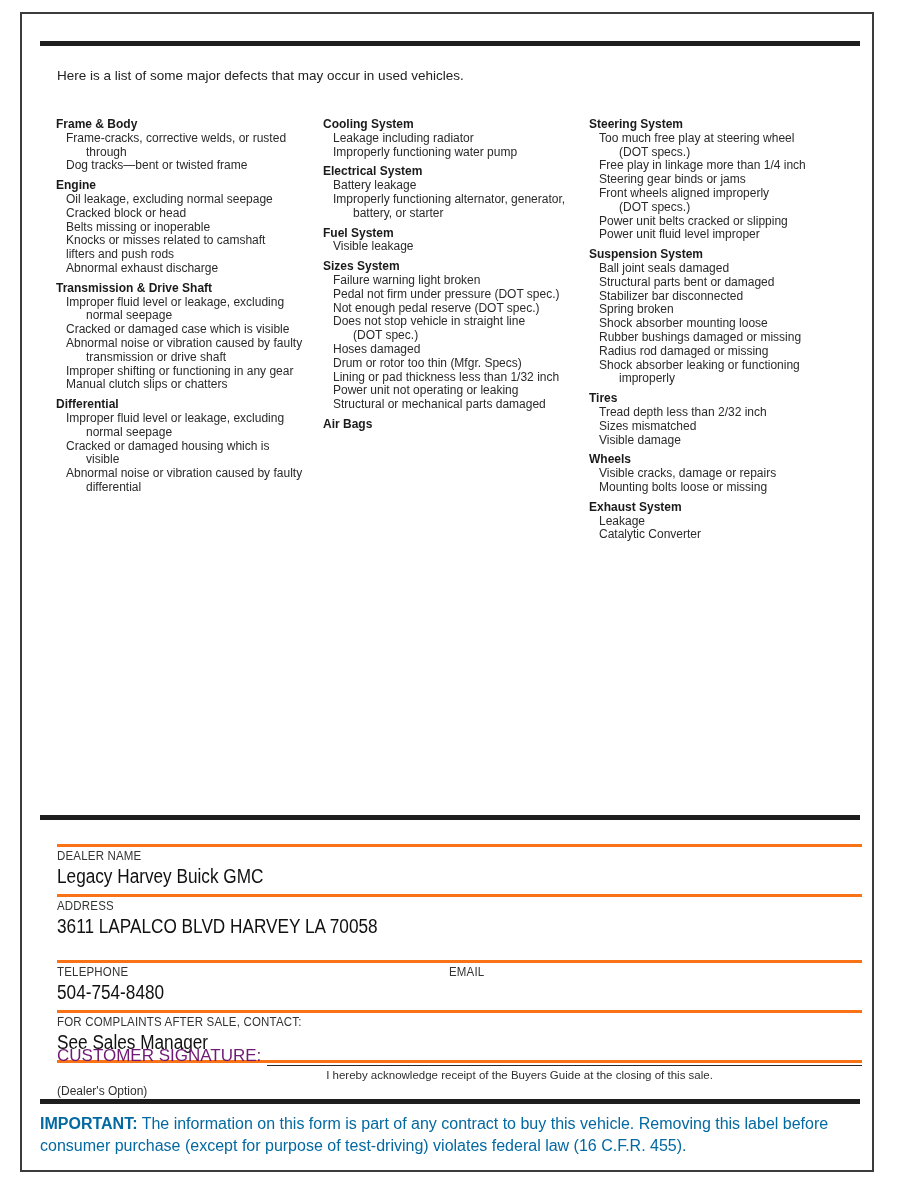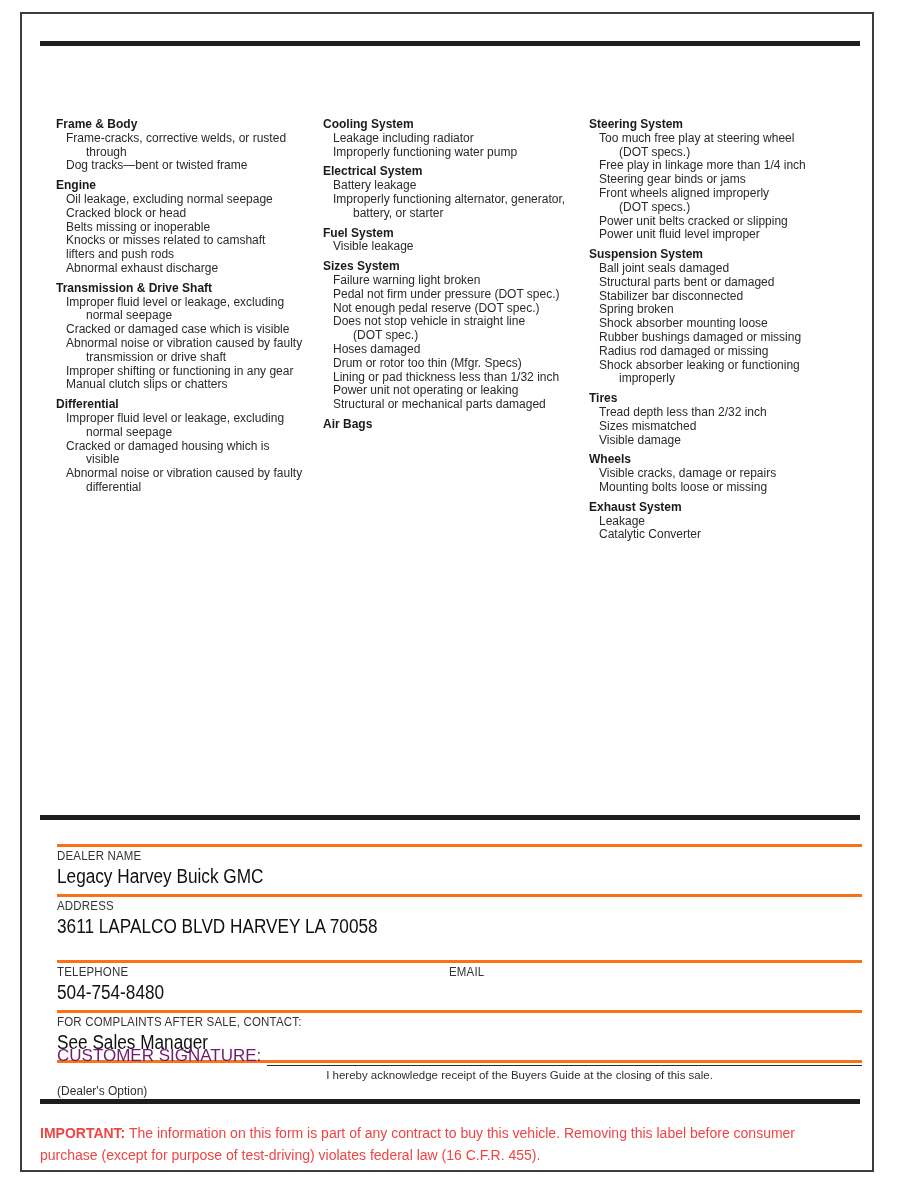--- a/index.html
+++ b/index.html
@@ -52,6 +52,7 @@
 
     <div class="rule rule-top"></div>
 
+    <div class="intro">Here is a list of some major defects that may occur in used vehicles.</div>
 
     <div class="col col-0">
         <div class="sec">

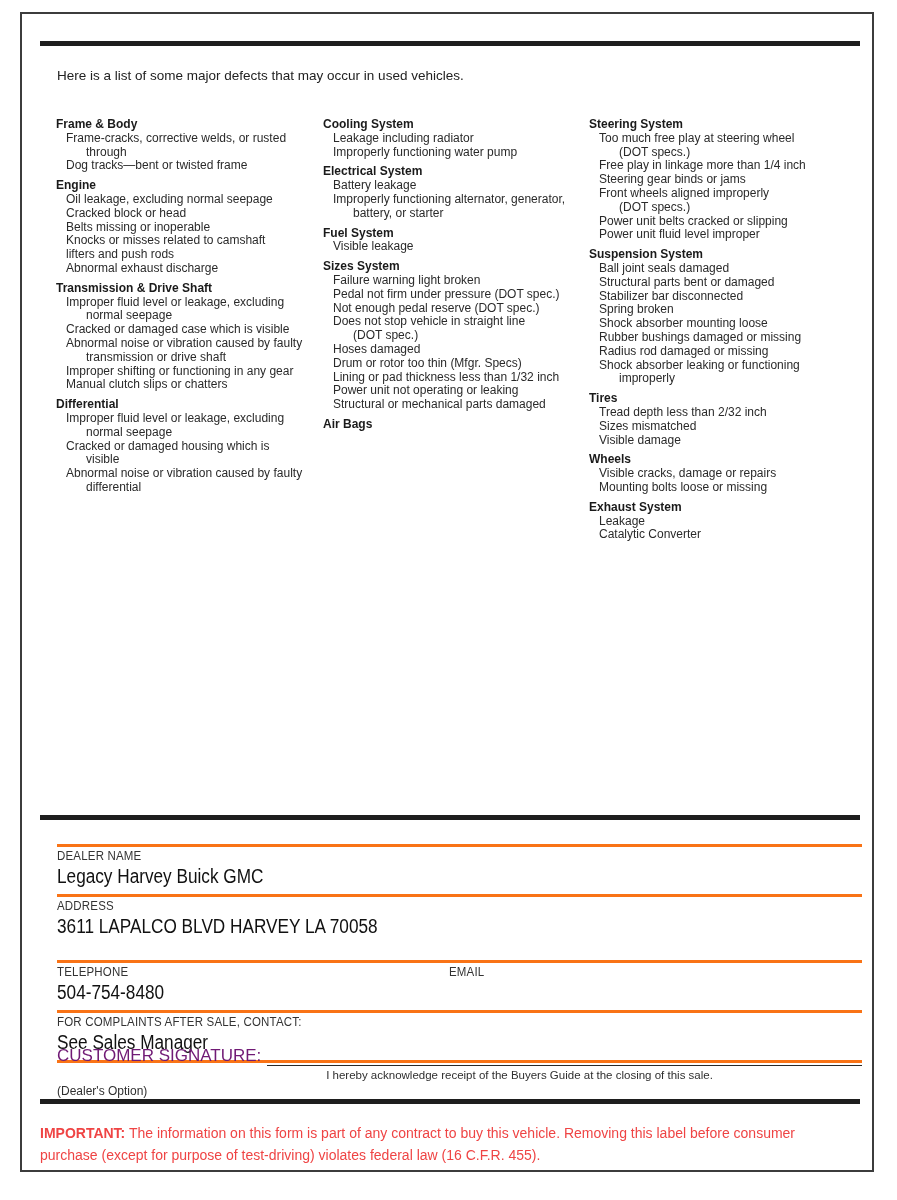--- a/index.html
+++ b/index.html
@@ -41,7 +41,7 @@
   .sig-ack{display:block;text-align:center;padding-left:120px;}
   
   .important{position:absolute;left:18px;top:1099px;width:804px;
-             font-size:14px;line-height:21.5px;color:#ef4444;margin-top:10px;}
+             font-size:16px;line-height:21.5px;color:#0369a1;}
   .important b{font-weight:bold;}
 </style>
 </head>

